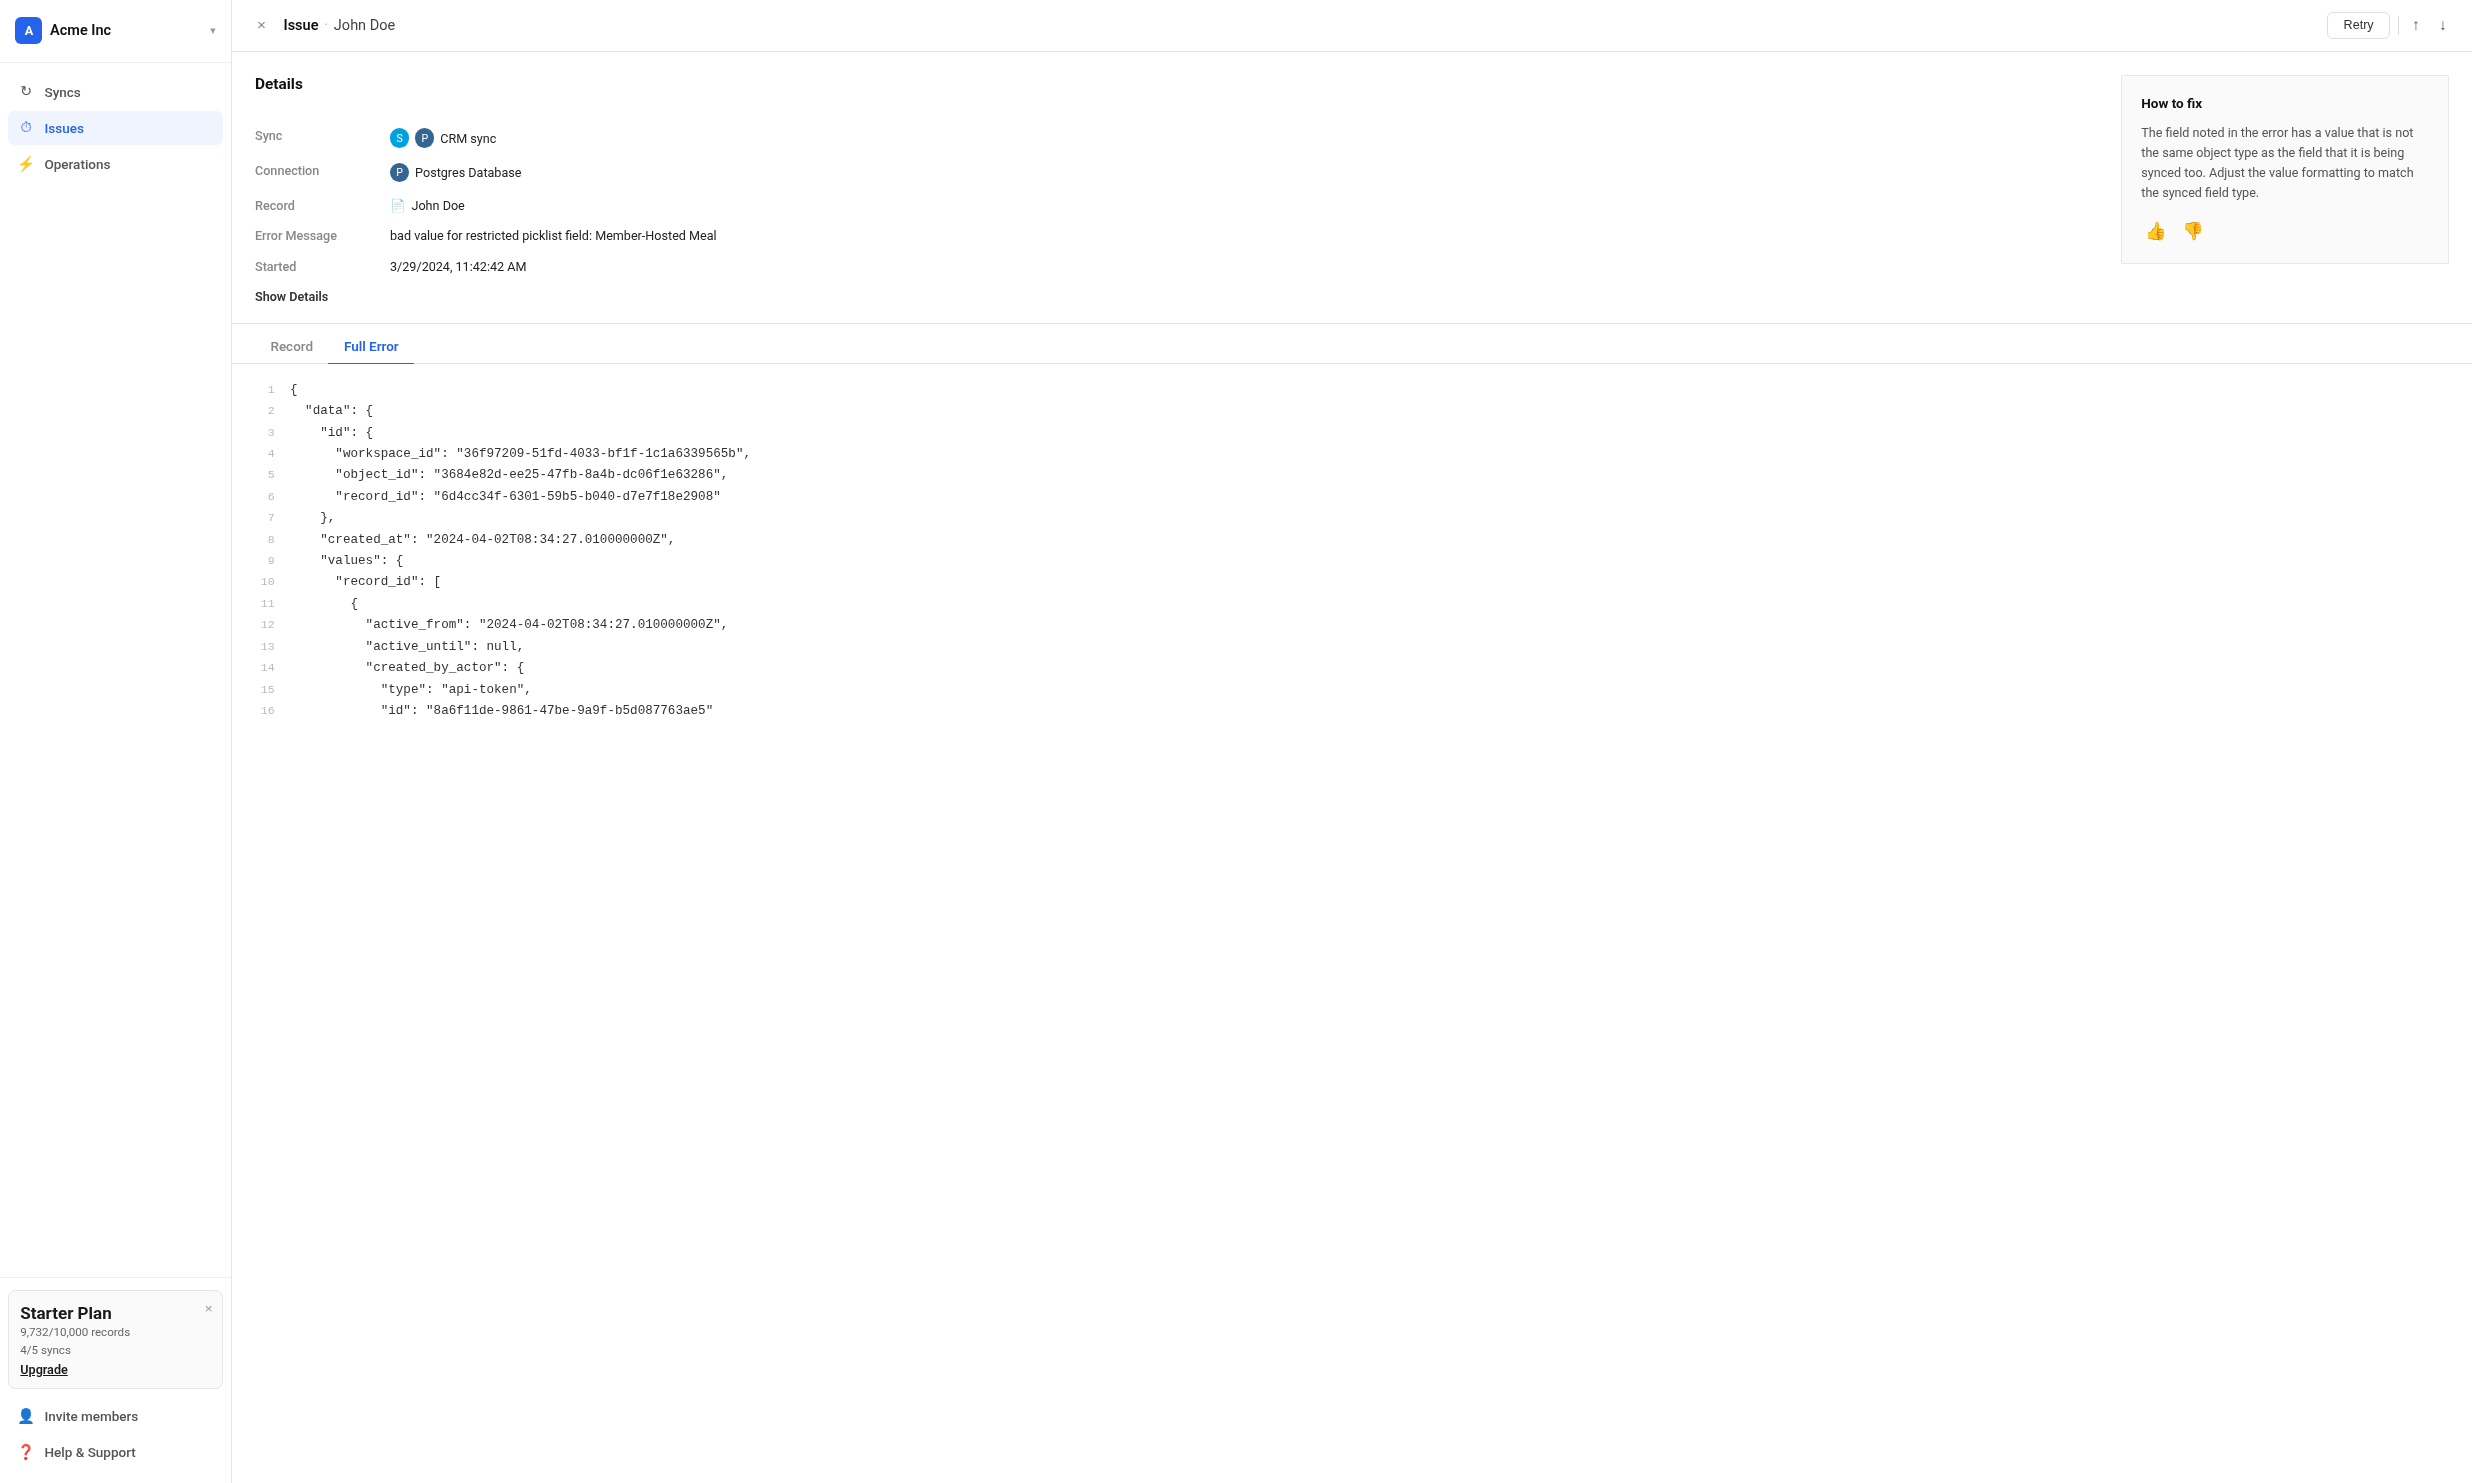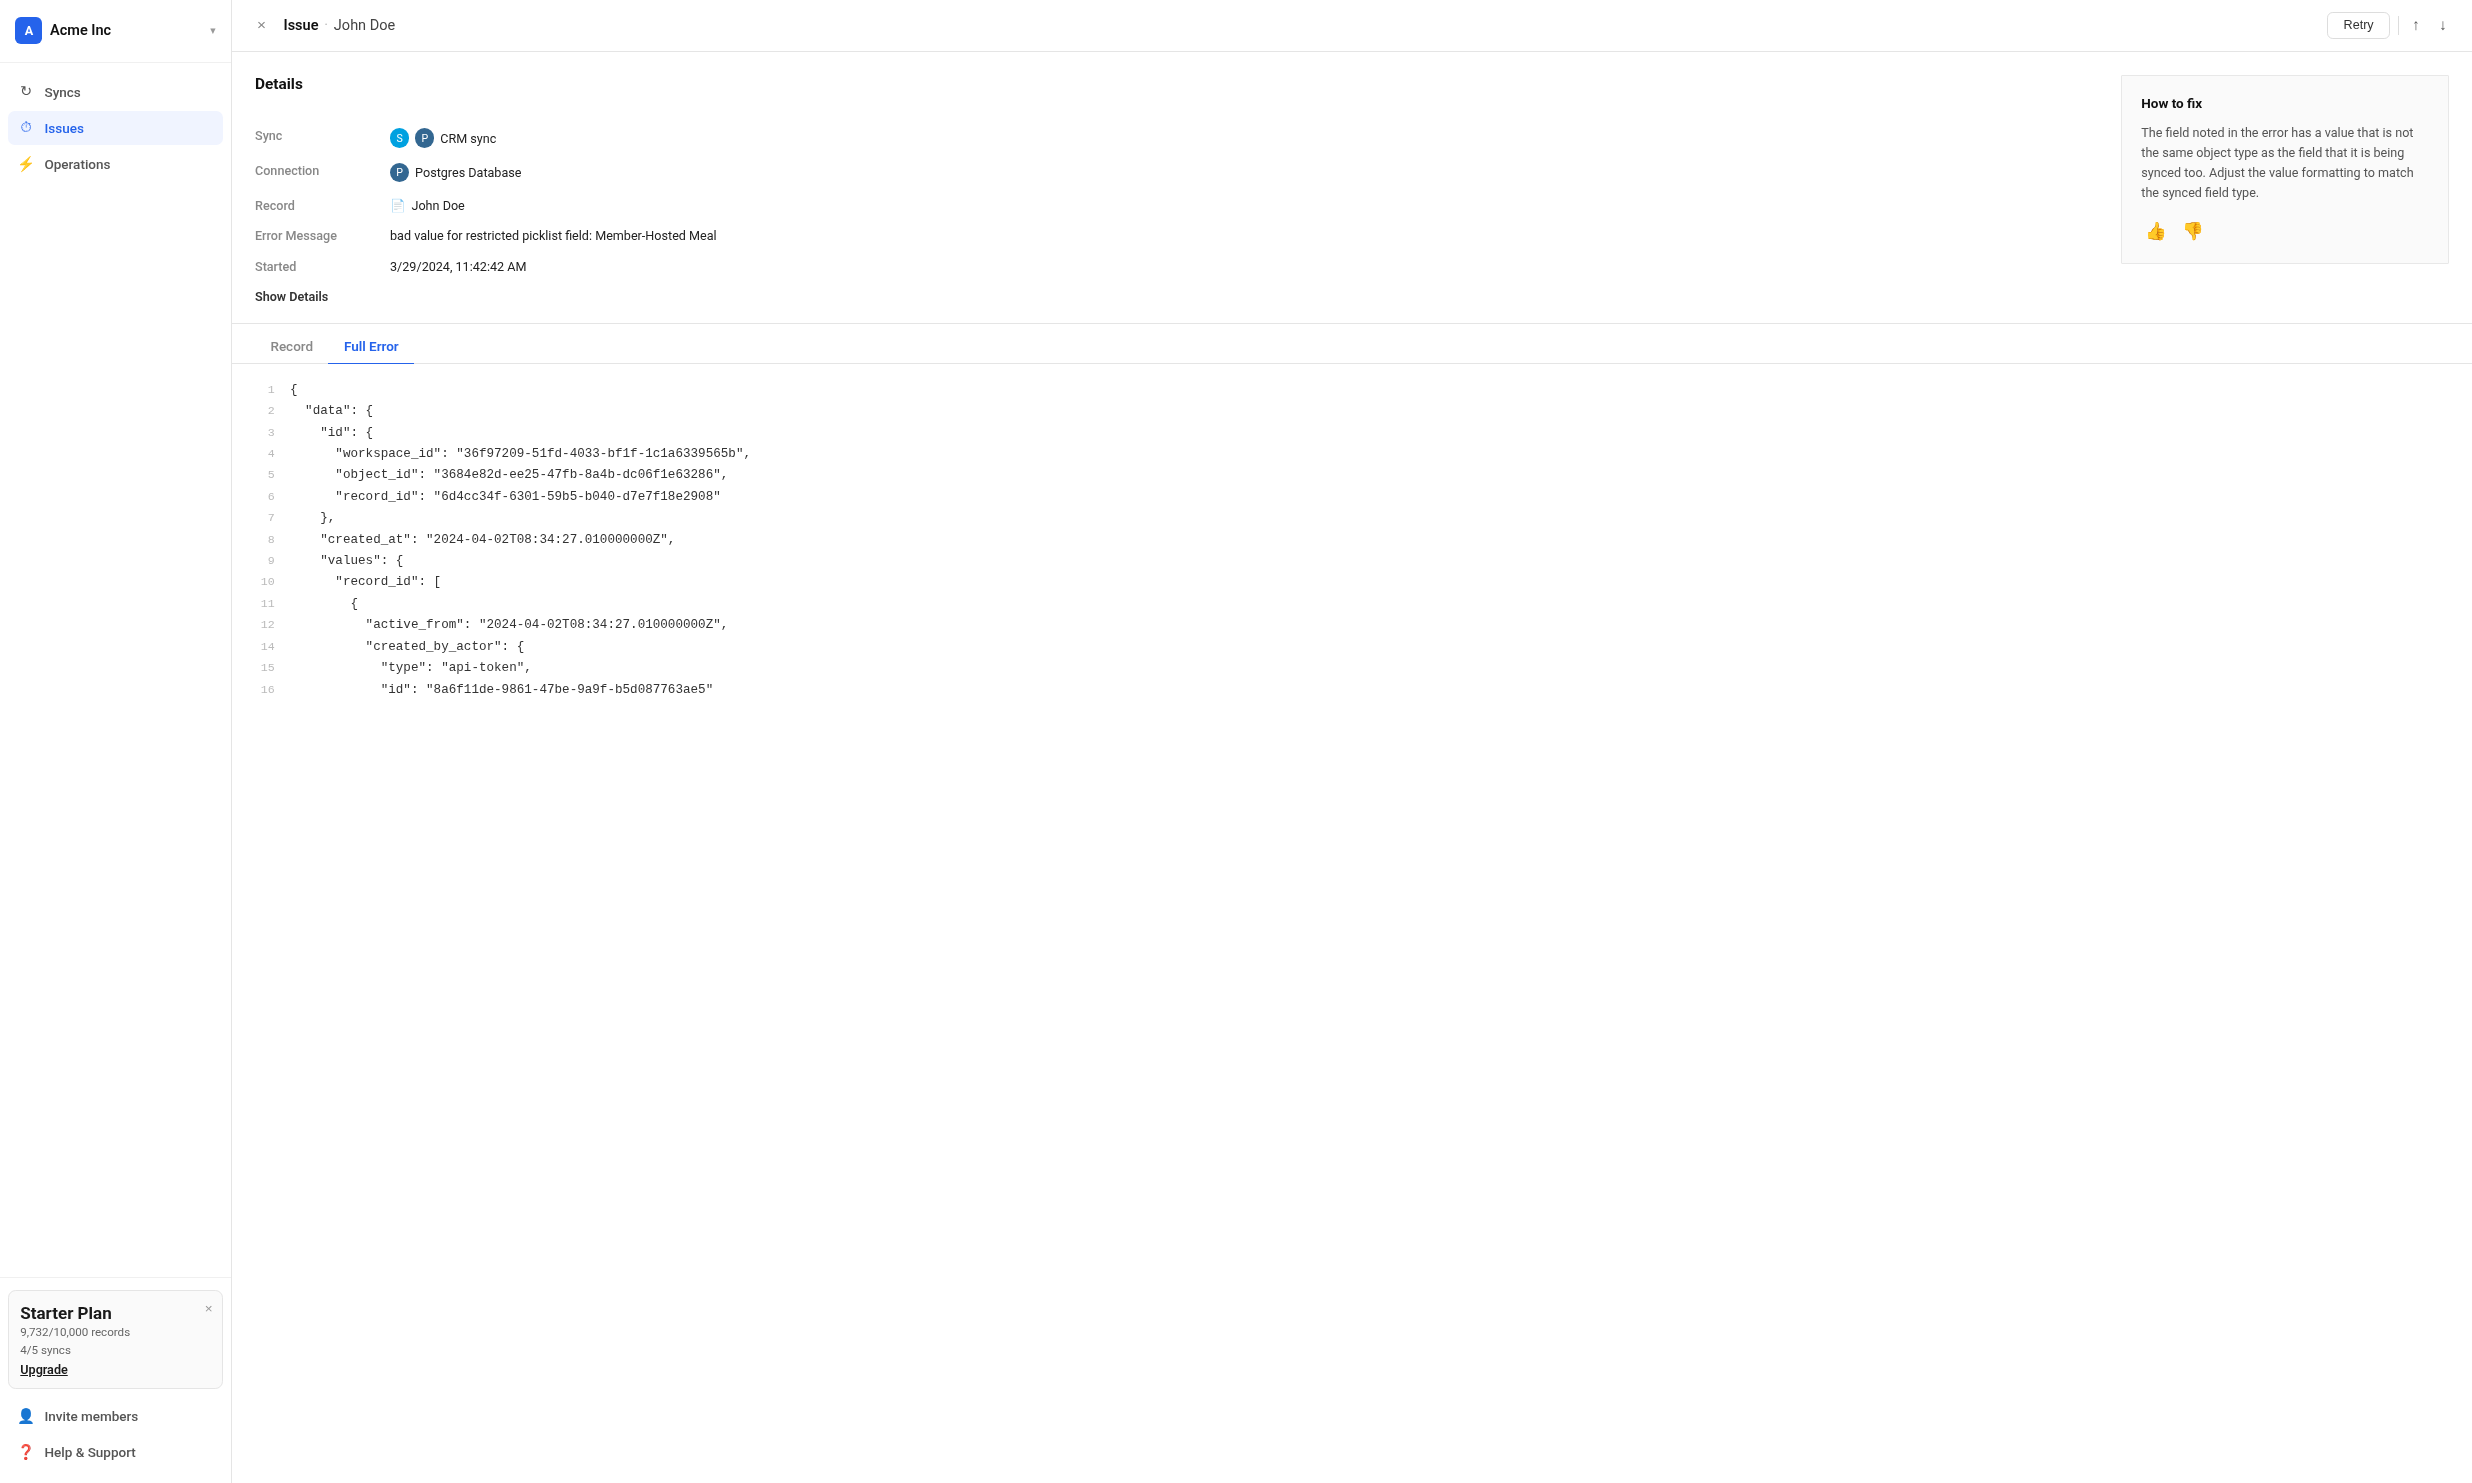--- a/index.html
+++ b/index.html
@@ -540,6 +540,10 @@
           <span class="json-line-content">          "active_from": "2024-04-02T08:34:27.010000000Z",</span>
         </div>
         <div class="json-line">
+          <span class="json-line-number">13</span>
+          <span class="json-line-content">          "active_until": null,</span>
+        </div>
+        <div class="json-line">
           <span class="json-line-number">14</span>
           <span class="json-line-content">          "created_by_actor": {</span>
         </div>

